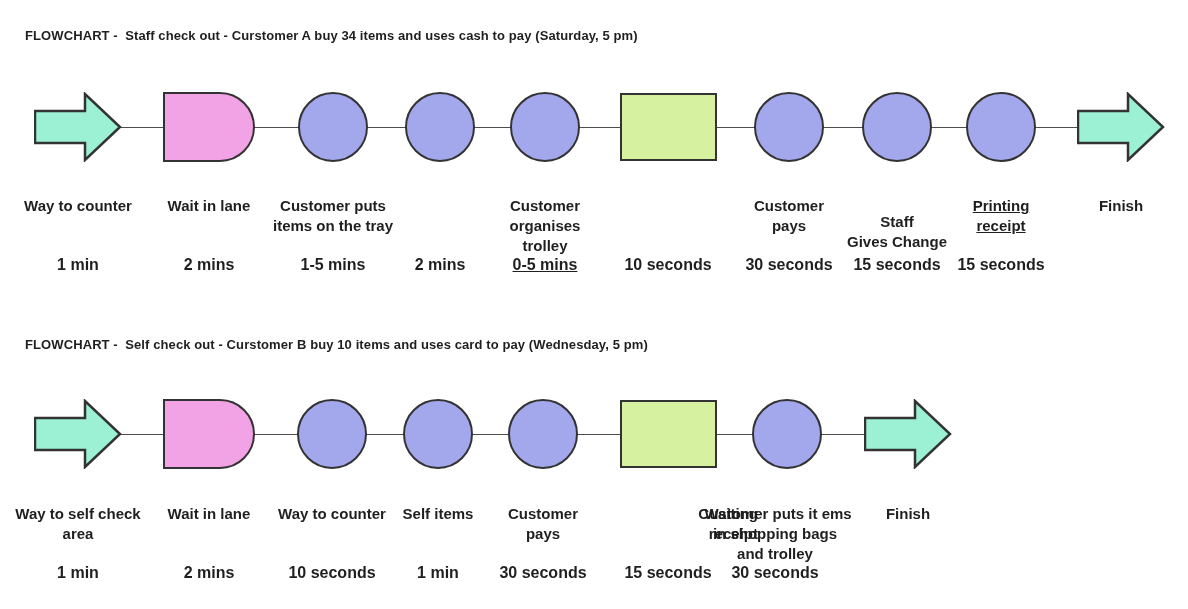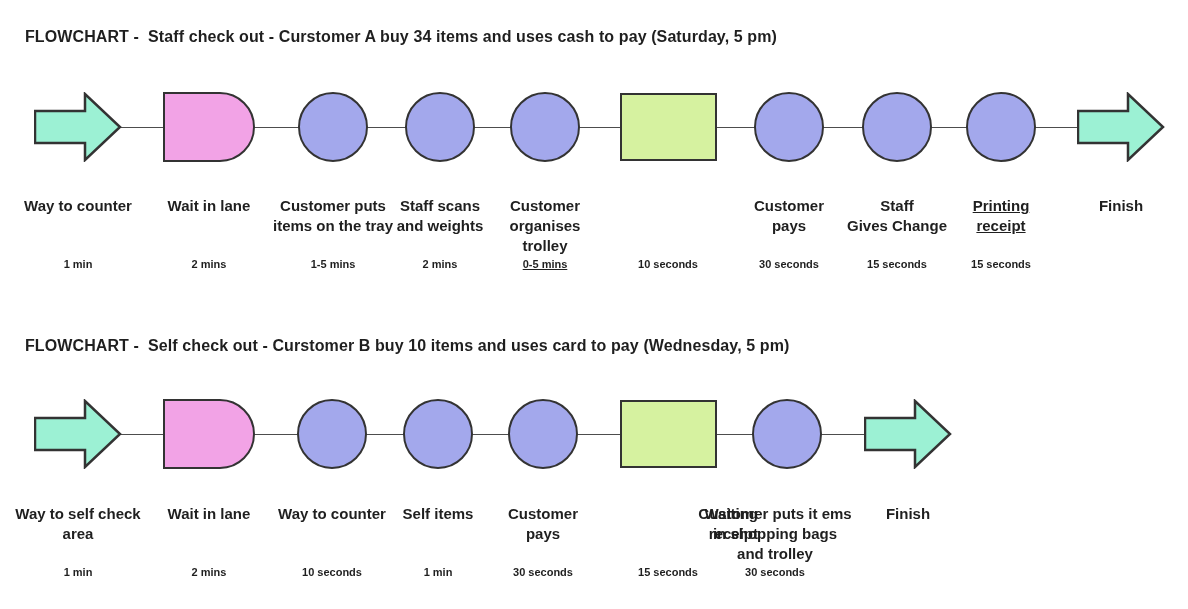--- a/index.html
+++ b/index.html
@@ -8,7 +8,7 @@
     font-family:"Liberation Sans",sans-serif;color:#1f1f1f;
   }
   .chart-title{
-    position:absolute;left:25px;font-size:16px;font-weight:700;white-space:pre;
+    position:absolute;left:25px;font-size:13px;font-weight:700;white-space:pre;
     color:#1f1f1f;letter-spacing:0.1px;
   }
   .connector{position:absolute;height:0;border-top:1.6px solid #4d4d4d;z-index:1;}

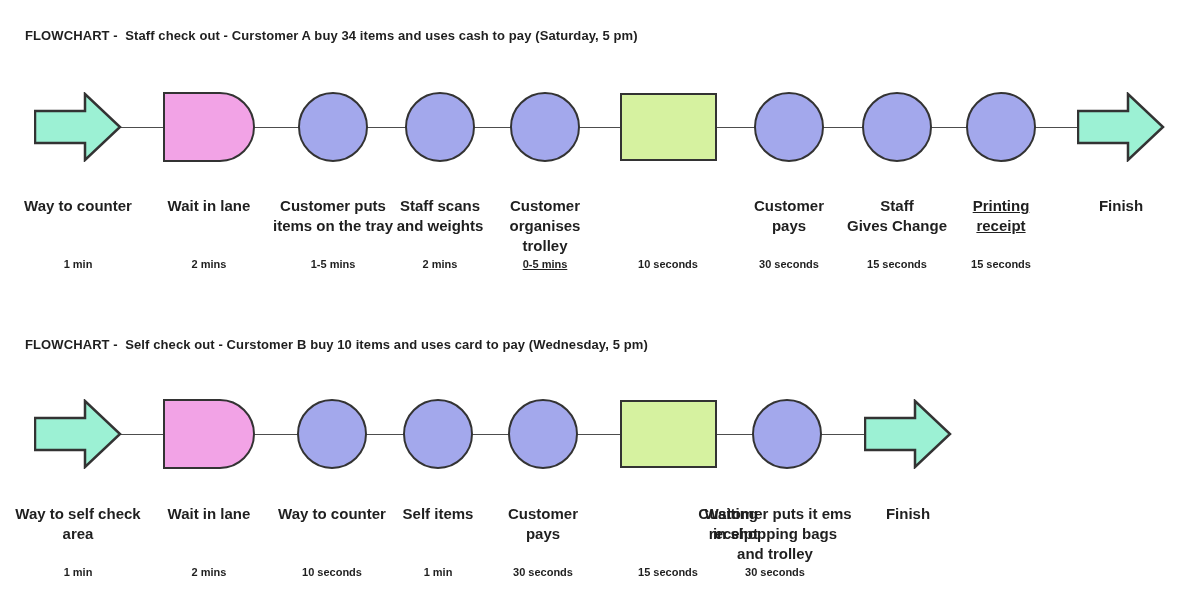--- a/index.html
+++ b/index.html
@@ -46,8 +46,6 @@
 items on the tray</div>
     <div class="node-duration" style="left: 258px; top: 255px;">1-5 mins</div>
     <div class="shape circle" style="background: rgb(163, 168, 236); border-color: rgb(51, 51, 51); position: absolute; left: 405px; top: 92px;"></div>
-    <div class="node-label" style="left: 350px; top: 196px;">Staff scans
-and weights</div>
     <div class="node-duration" style="left: 365px; top: 255px;">2 mins</div>
     <div class="shape circle" style="background: rgb(163, 168, 236); border-color: rgb(51, 51, 51); position: absolute; left: 510px; top: 92px;"></div>
     <div class="node-label" style="left: 455px; top: 196px;">Customer

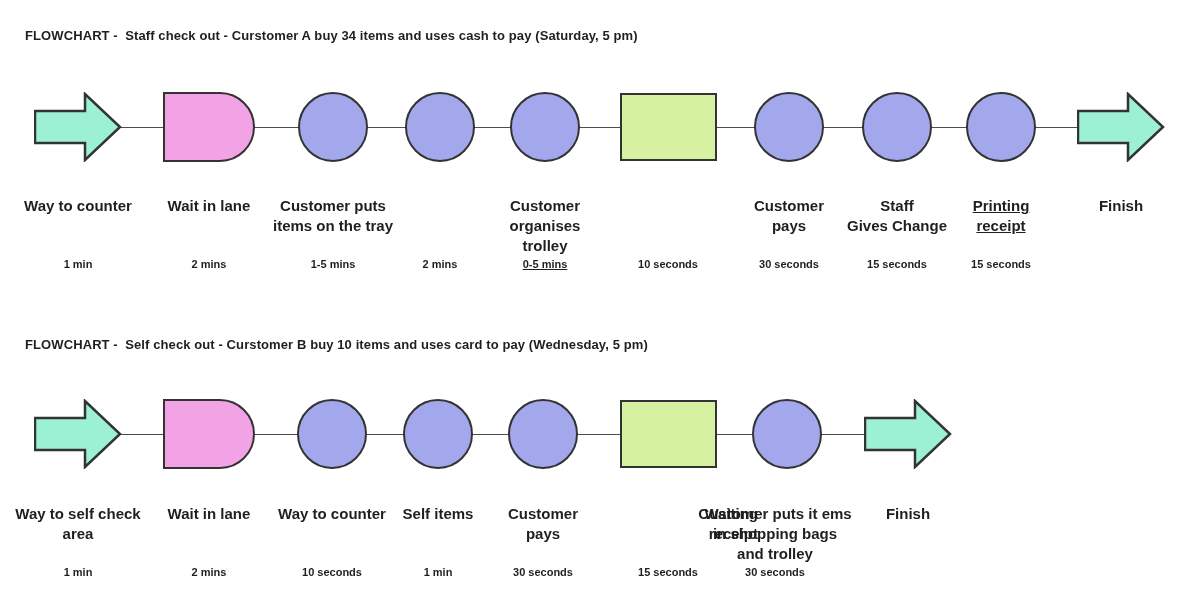--- a/index.html
+++ b/index.html
@@ -59,7 +59,7 @@
 pays</div>
     <div class="node-duration" style="left: 714px; top: 255px;">30 seconds</div>
     <div class="shape circle" style="background: rgb(163, 168, 236); border-color: rgb(51, 51, 51); position: absolute; left: 862px; top: 92px;"></div>
-    <div class="node-label" style="left: 807px; top: 196px;">Staff
+    <div class="node-label" style="left: 807px; top: 212px;">Staff
 Gives Change</div>
     <div class="node-duration" style="left: 822px; top: 255px;">15 seconds</div>
     <div class="shape circle" style="background: rgb(163, 168, 236); border-color: rgb(51, 51, 51); position: absolute; left: 966px; top: 92px;"></div>

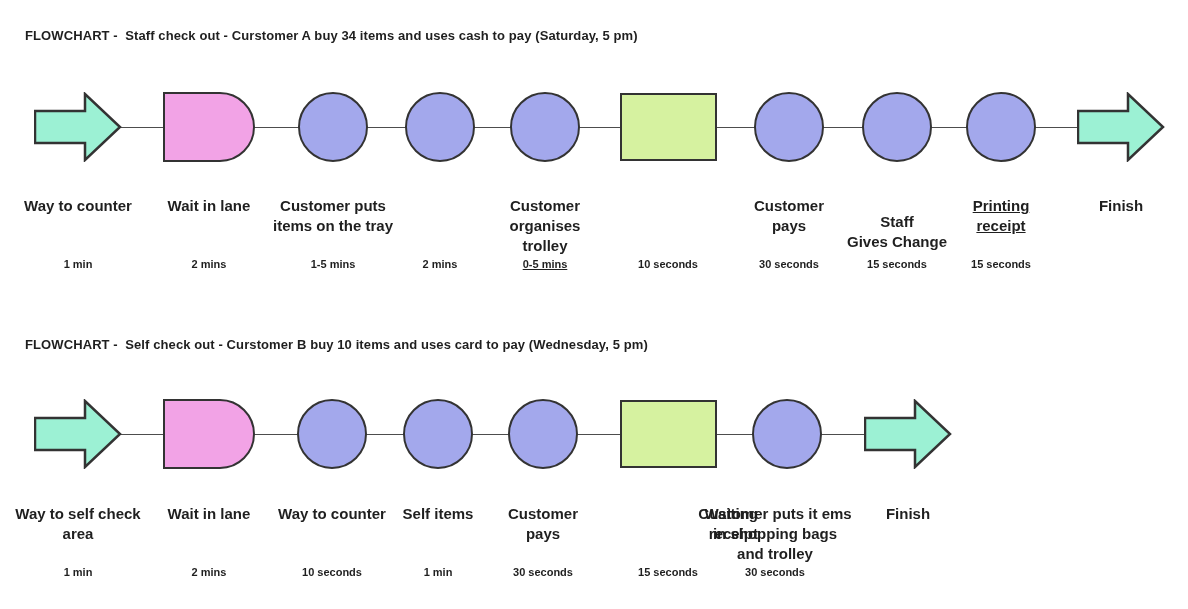--- a/index.html
+++ b/index.html
@@ -22,7 +22,7 @@
     line-height:20px;white-space:pre-line;z-index:3;
   }
   .node-duration{
-    position:absolute;width:150px;text-align:center;font-size:11px;font-weight:700;
+    position:absolute;width:150px;text-align:center;font-size:16px;font-weight:700;
     line-height:19px;z-index:3;
   }
 </style>

